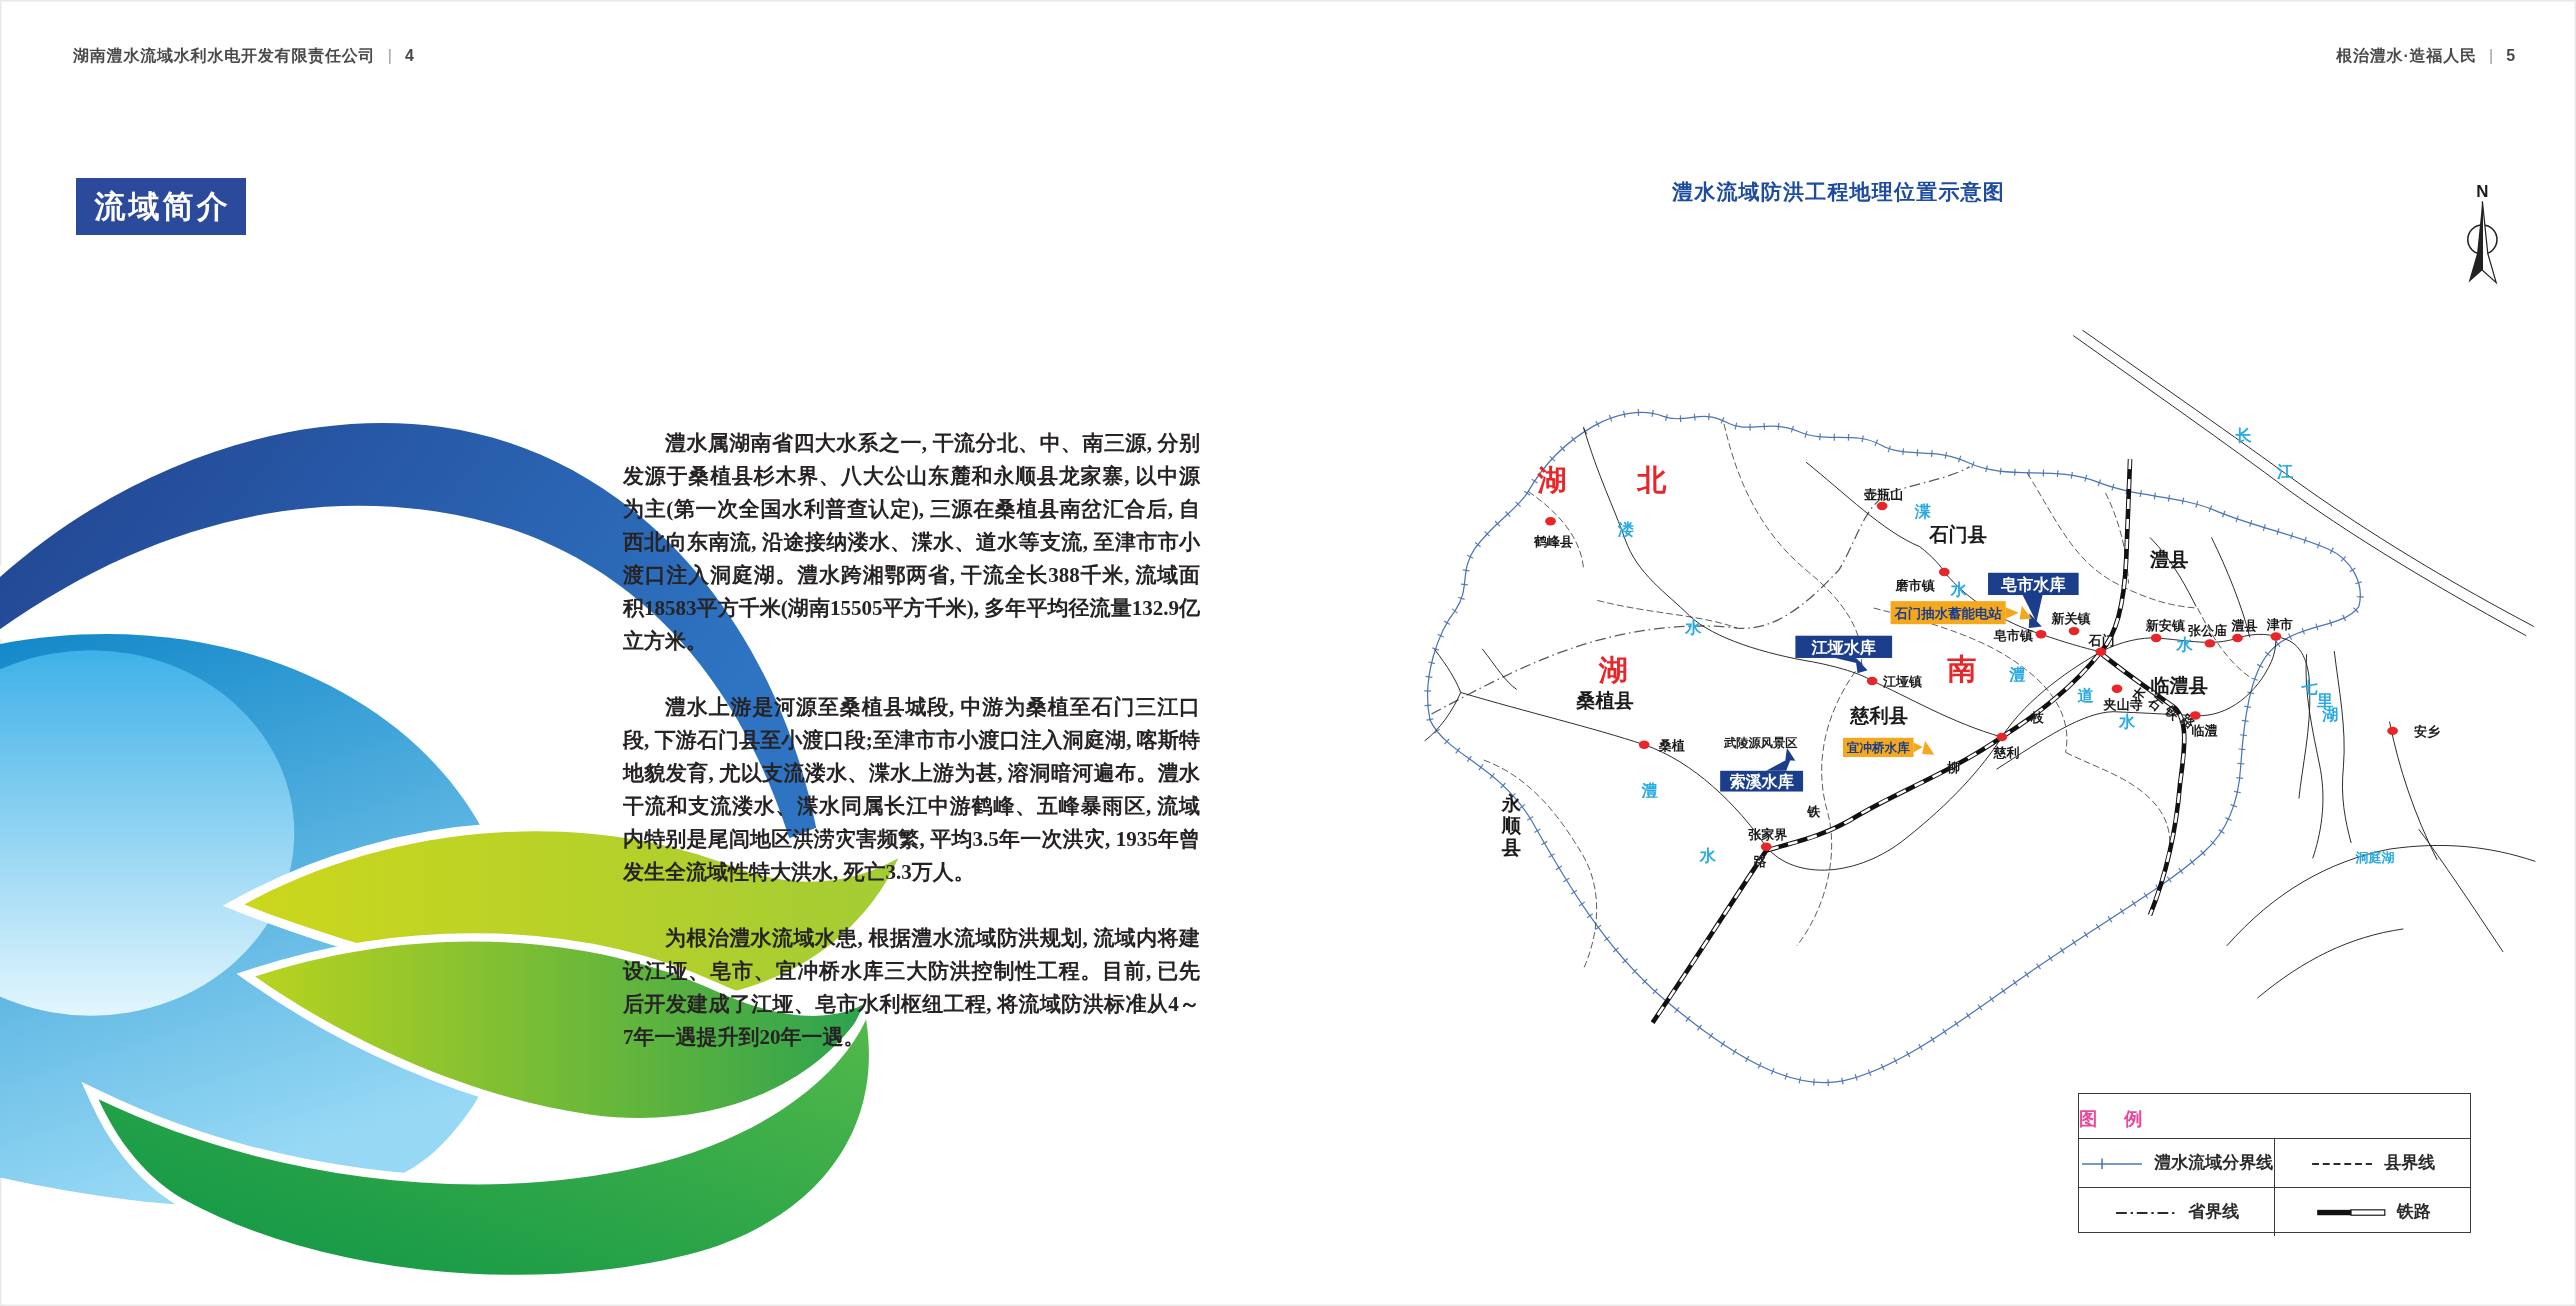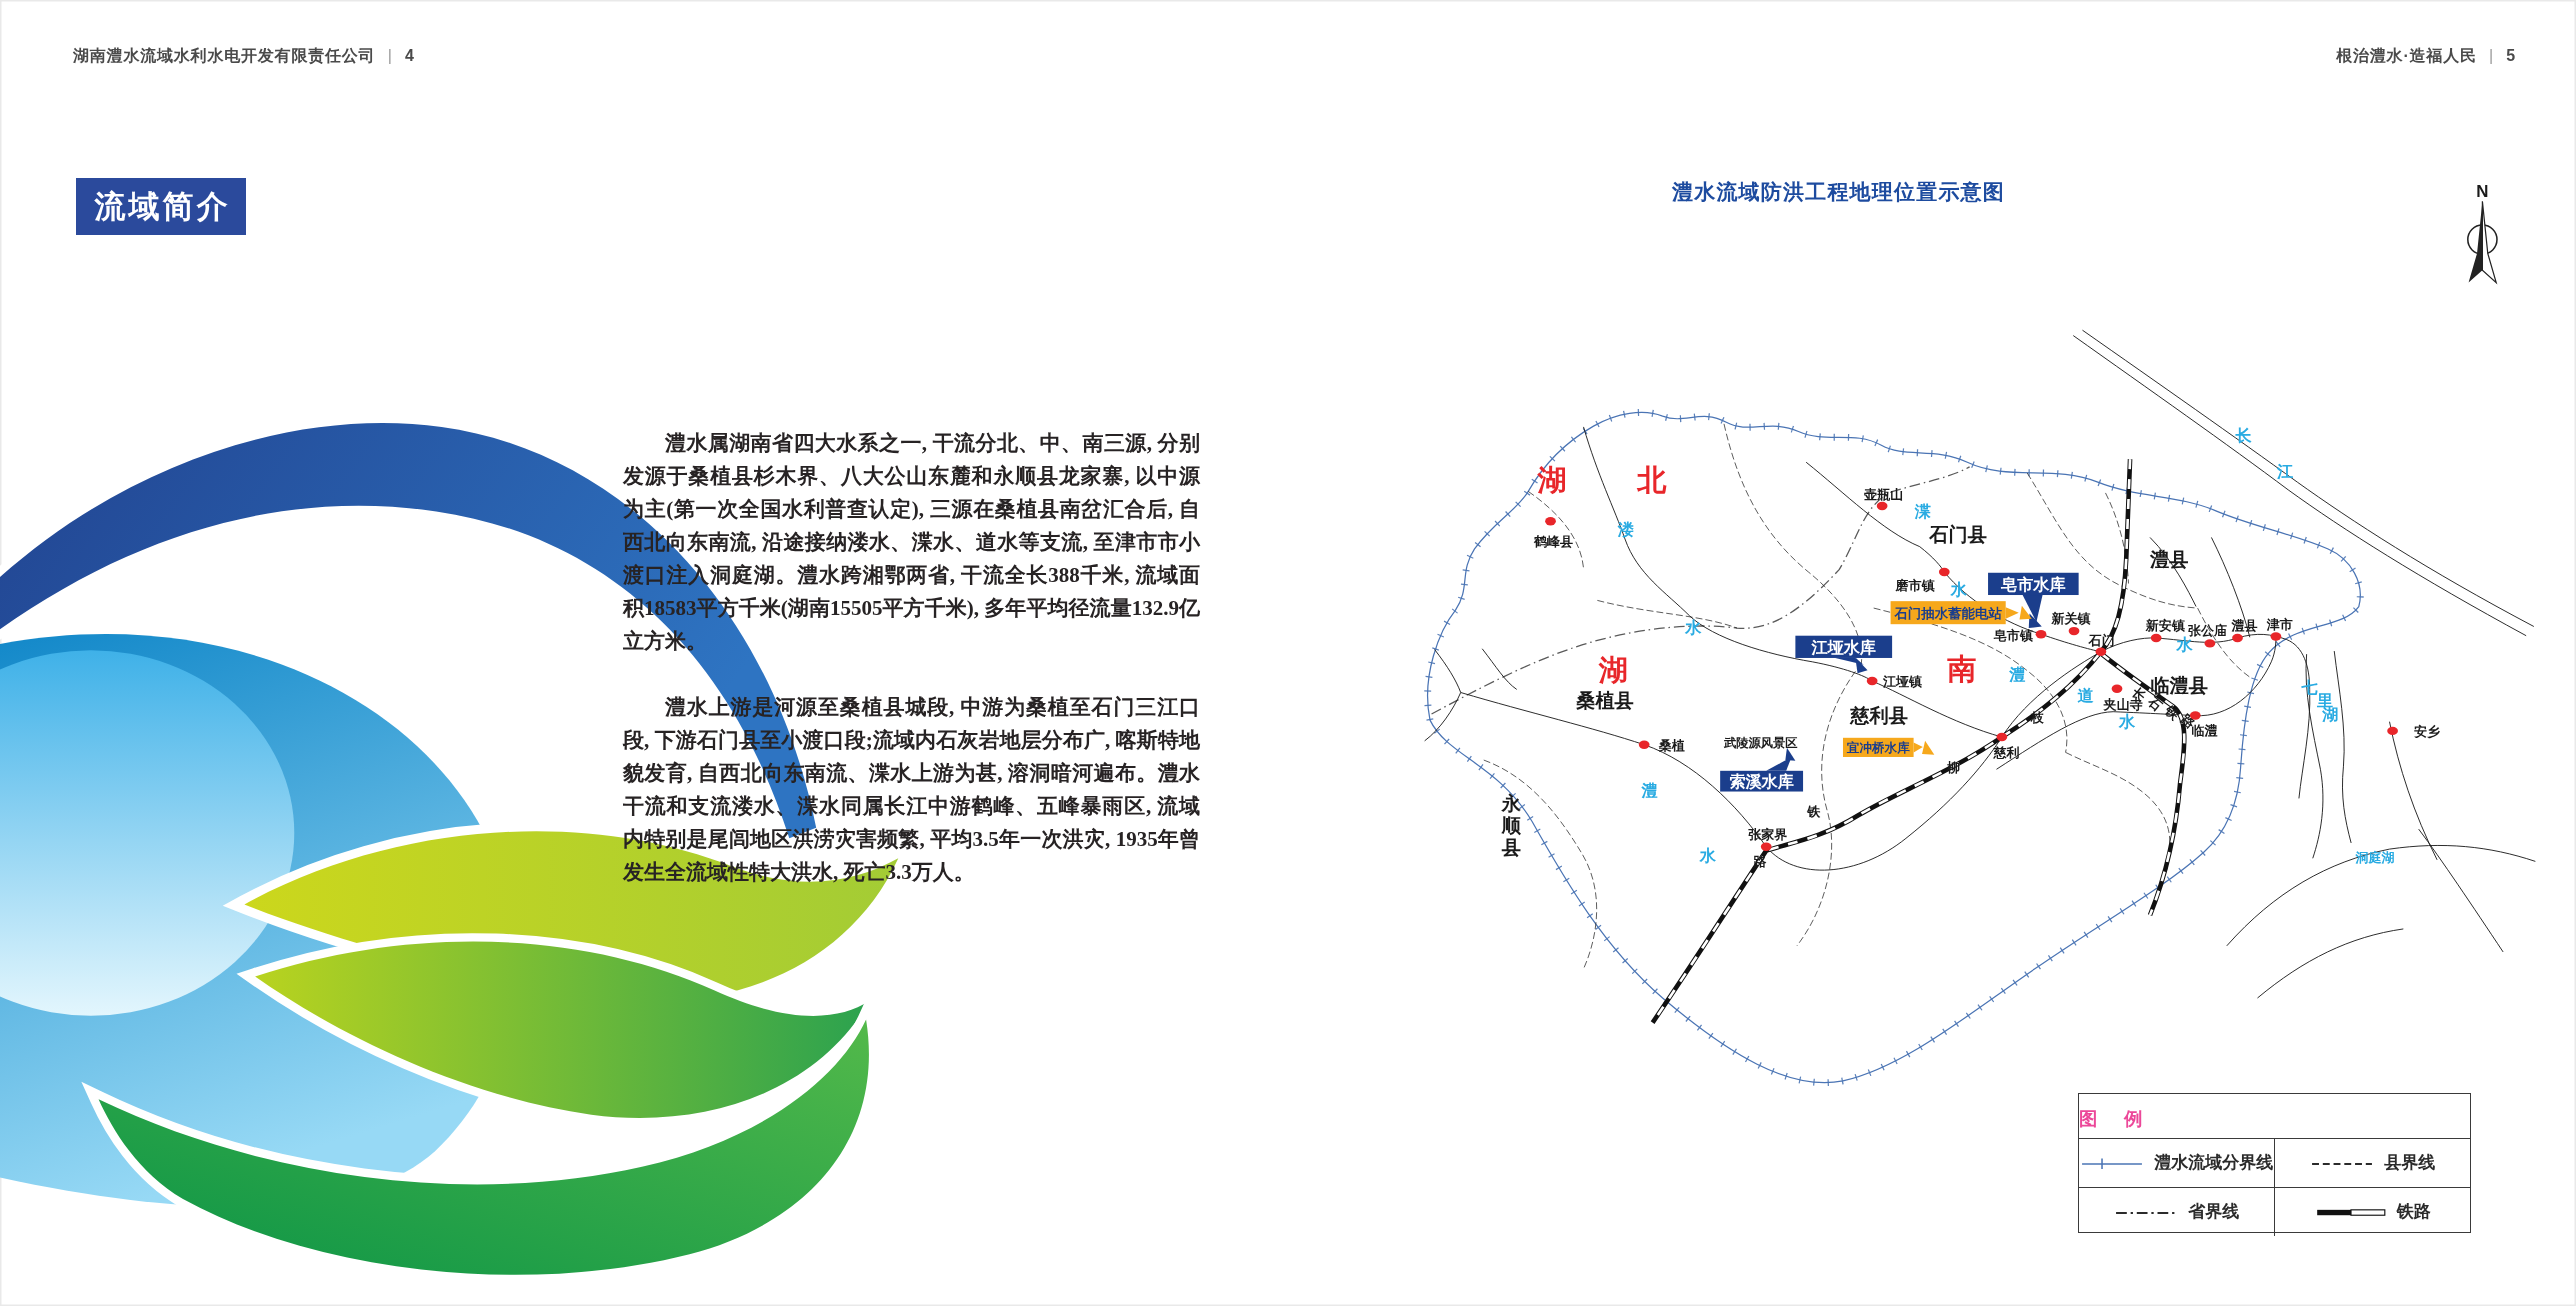--- a/index.html
+++ b/index.html
@@ -101,7 +101,7 @@
 
   <div class="body-text" id="paragraphs">
       <p>澧水属湖南省四大水系之一, 干流分北、中、南三源, 分别发源于桑植县杉木界、八大公山东麓和永顺县龙家寨, 以中源为主(第一次全国水利普查认定), 三源在桑植县南岔汇合后, 自西北向东南流, 沿途接纳溇水、渫水、道水等支流, 至津市市小渡口注入洞庭湖。澧水跨湘鄂两省, 干流全长388千米, 流域面积18583平方千米(湖南15505平方千米), 多年平均径流量132.9亿立方米。</p>
-      <p>澧水上游是河源至桑植县城段, 中游为桑植至石门三江口段, 下游石门县至小渡口段;流域内石灰岩地层分布广, 喀斯特地貌发育, 自西北向东南流、渫水上游为甚, 溶洞暗河遍布。澧水干流和支流溇水、渫水同属长江中游鹤峰、五峰暴雨区, 流域内特别是尾闾地区洪涝灾害频繁, 平均3.5年一次洪灾, 1935年曾发生全流域性特大洪水, 死亡3.3万人。</p>
+      <p>澧水上游是河源至桑植县城段, 中游为桑植至石门三江口段, 下游石门县至小渡口段;至津市市小渡口注入洞庭湖, 喀斯特地貌发育, 尤以支流溇水、渫水上游为甚, 溶洞暗河遍布。澧水干流和支流溇水、渫水同属长江中游鹤峰、五峰暴雨区, 流域内特别是尾闾地区洪涝灾害频繁, 平均3.5年一次洪灾, 1935年曾发生全流域性特大洪水, 死亡3.3万人。</p>
     </div>
 
   <div class="map-title">澧水流域防洪工程地理位置示意图</div>

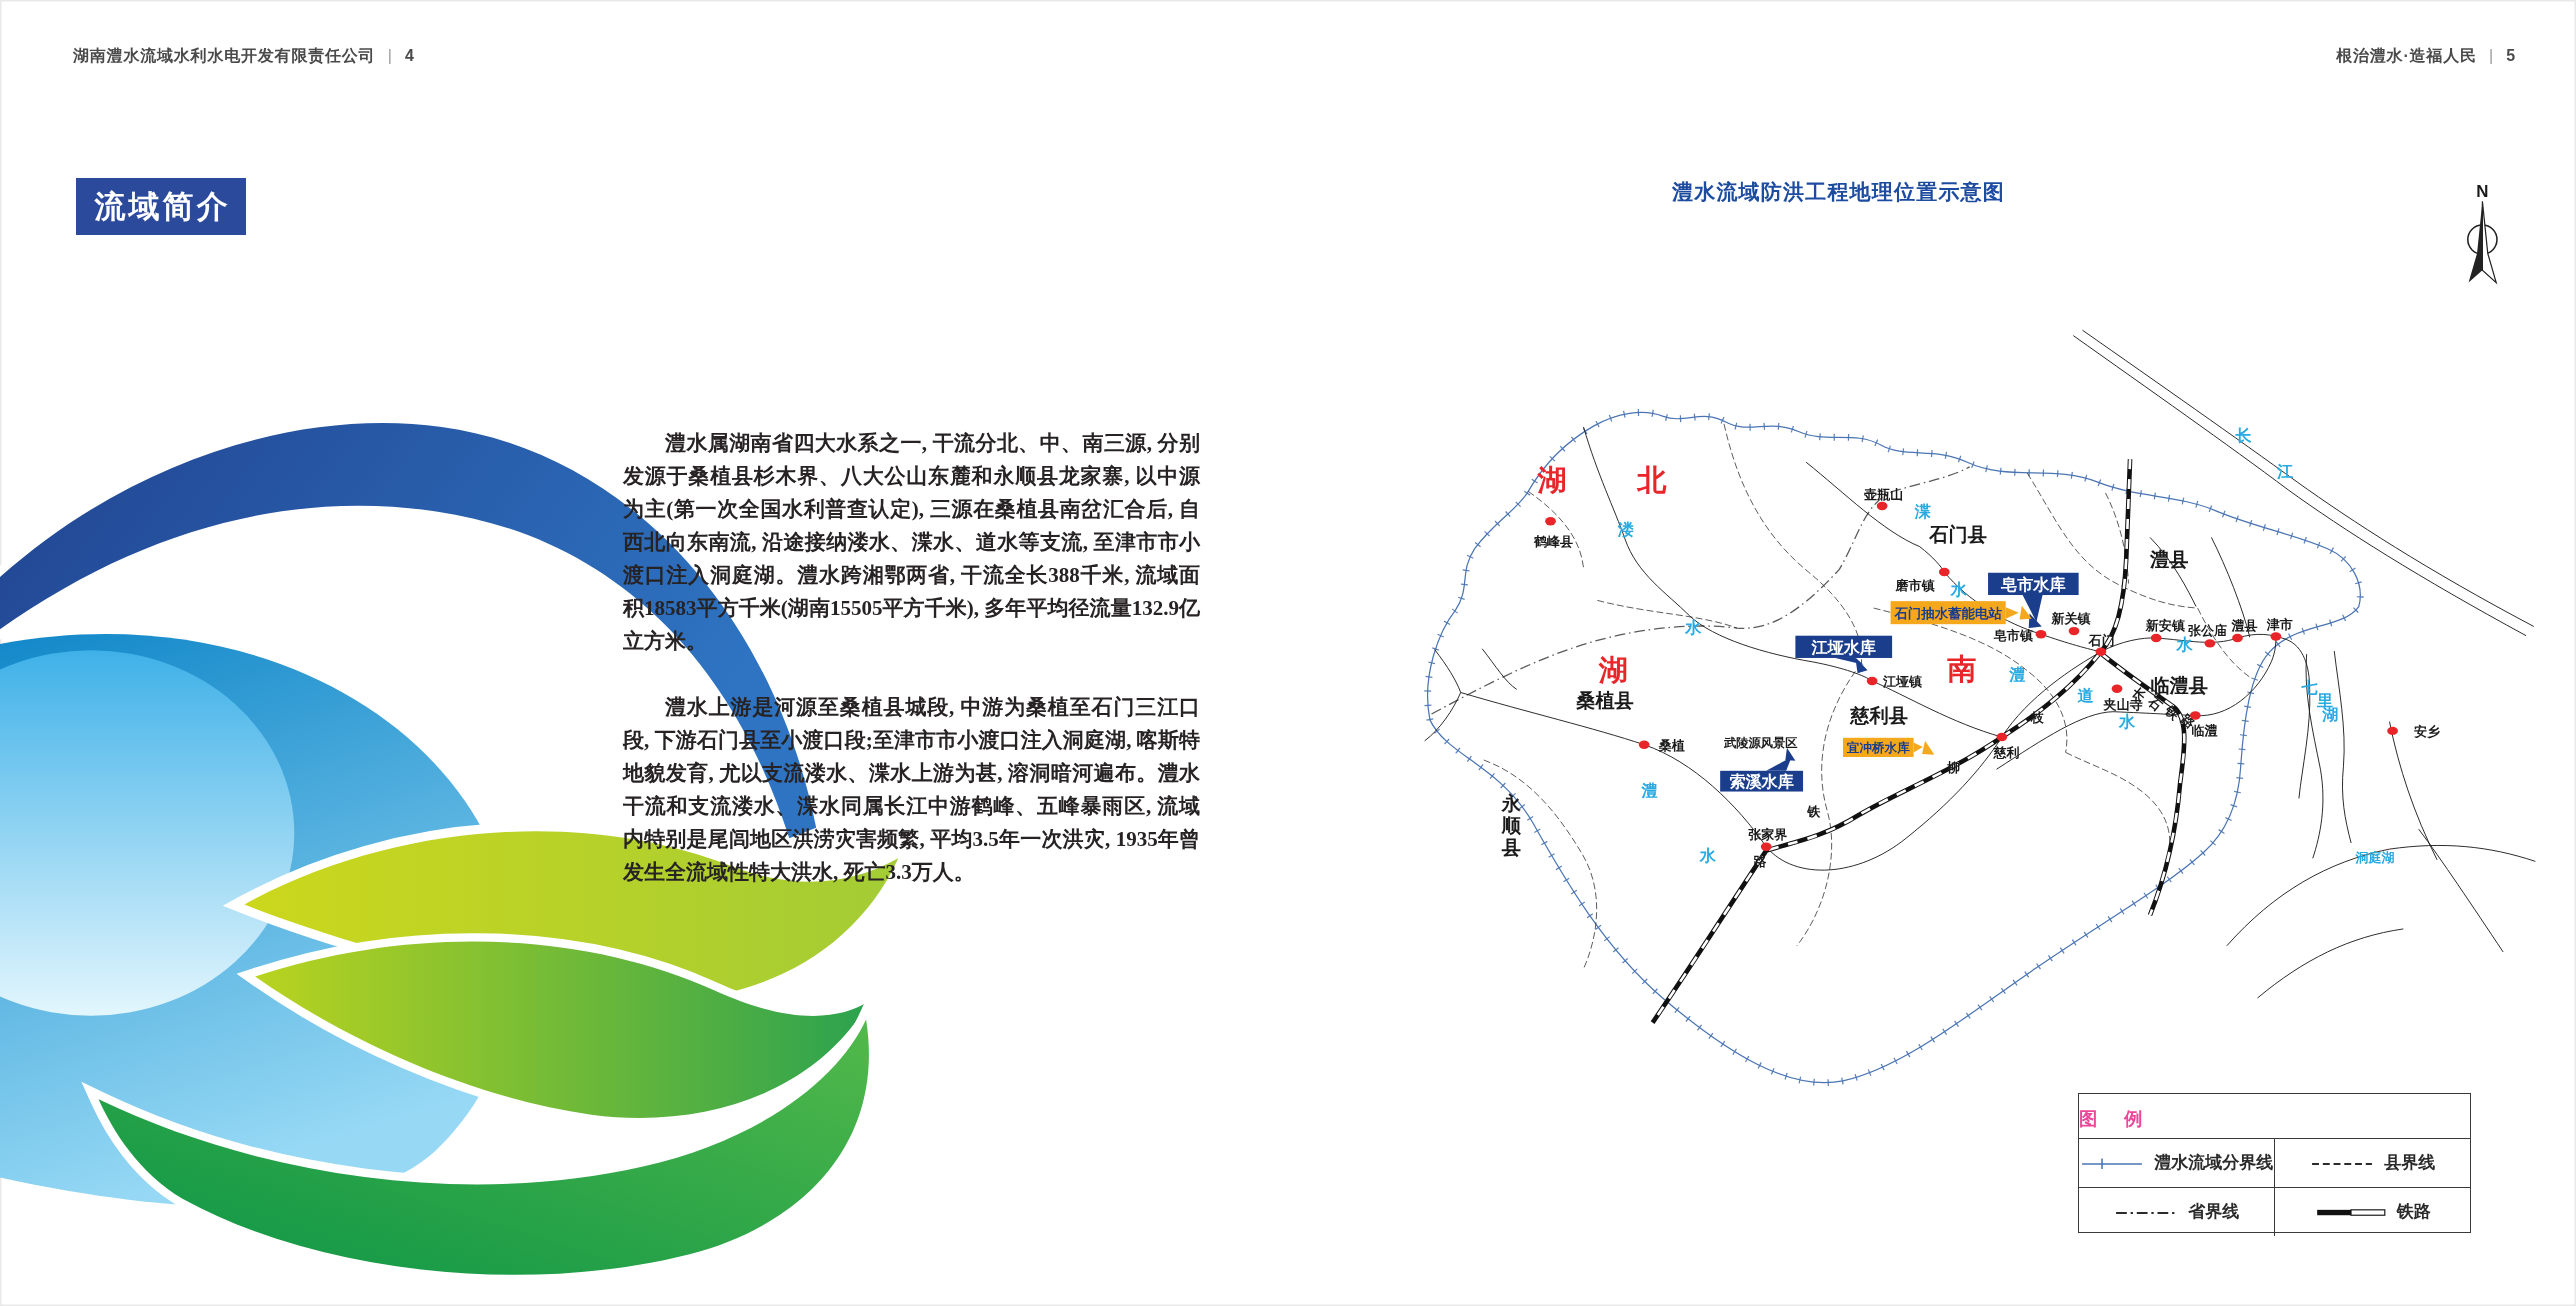--- a/index.html
+++ b/index.html
@@ -102,6 +102,7 @@
   <div class="body-text" id="paragraphs">
       <p>澧水属湖南省四大水系之一, 干流分北、中、南三源, 分别发源于桑植县杉木界、八大公山东麓和永顺县龙家寨, 以中源为主(第一次全国水利普查认定), 三源在桑植县南岔汇合后, 自西北向东南流, 沿途接纳溇水、渫水、道水等支流, 至津市市小渡口注入洞庭湖。澧水跨湘鄂两省, 干流全长388千米, 流域面积18583平方千米(湖南15505平方千米), 多年平均径流量132.9亿立方米。</p>
       <p>澧水上游是河源至桑植县城段, 中游为桑植至石门三江口段, 下游石门县至小渡口段;至津市市小渡口注入洞庭湖, 喀斯特地貌发育, 尤以支流溇水、渫水上游为甚, 溶洞暗河遍布。澧水干流和支流溇水、渫水同属长江中游鹤峰、五峰暴雨区, 流域内特别是尾闾地区洪涝灾害频繁, 平均3.5年一次洪灾, 1935年曾发生全流域性特大洪水, 死亡3.3万人。</p>
+      <p>为根治澧水流域水患, 根据澧水流域防洪规划, 流域内将建设江垭、皂市、宜冲桥水库三大防洪控制性工程。目前, 已先后开发建成了江垭、皂市水利枢纽工程, 将流域防洪标准从4～7年一遇提升到20年一遇。</p>
     </div>
 
   <div class="map-title">澧水流域防洪工程地理位置示意图</div>

